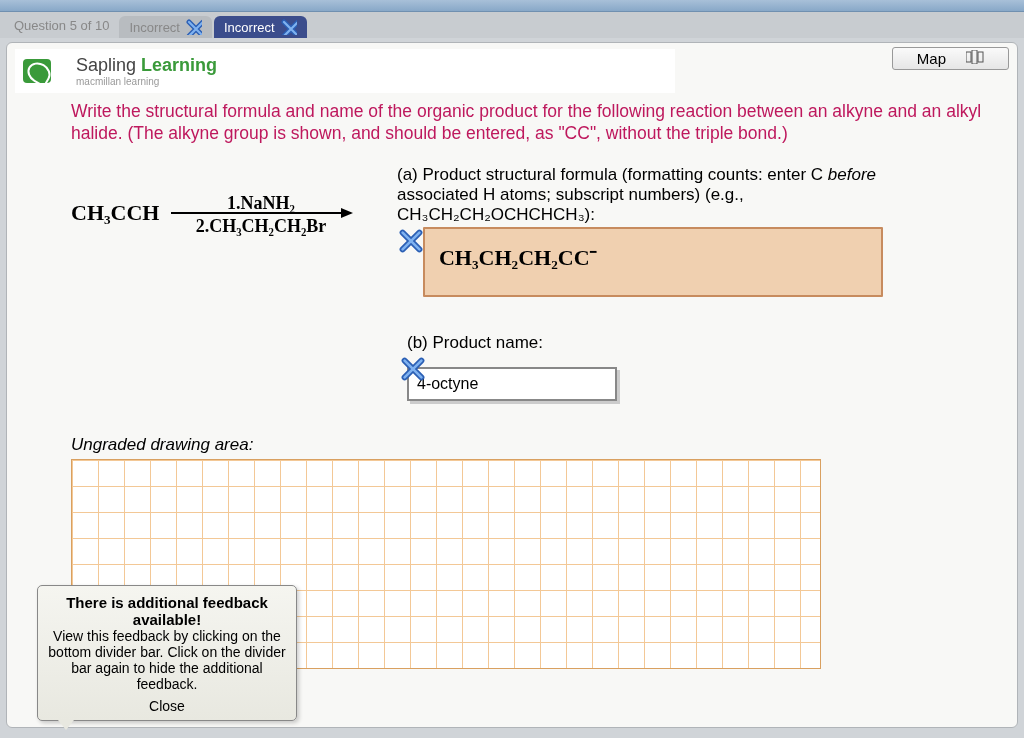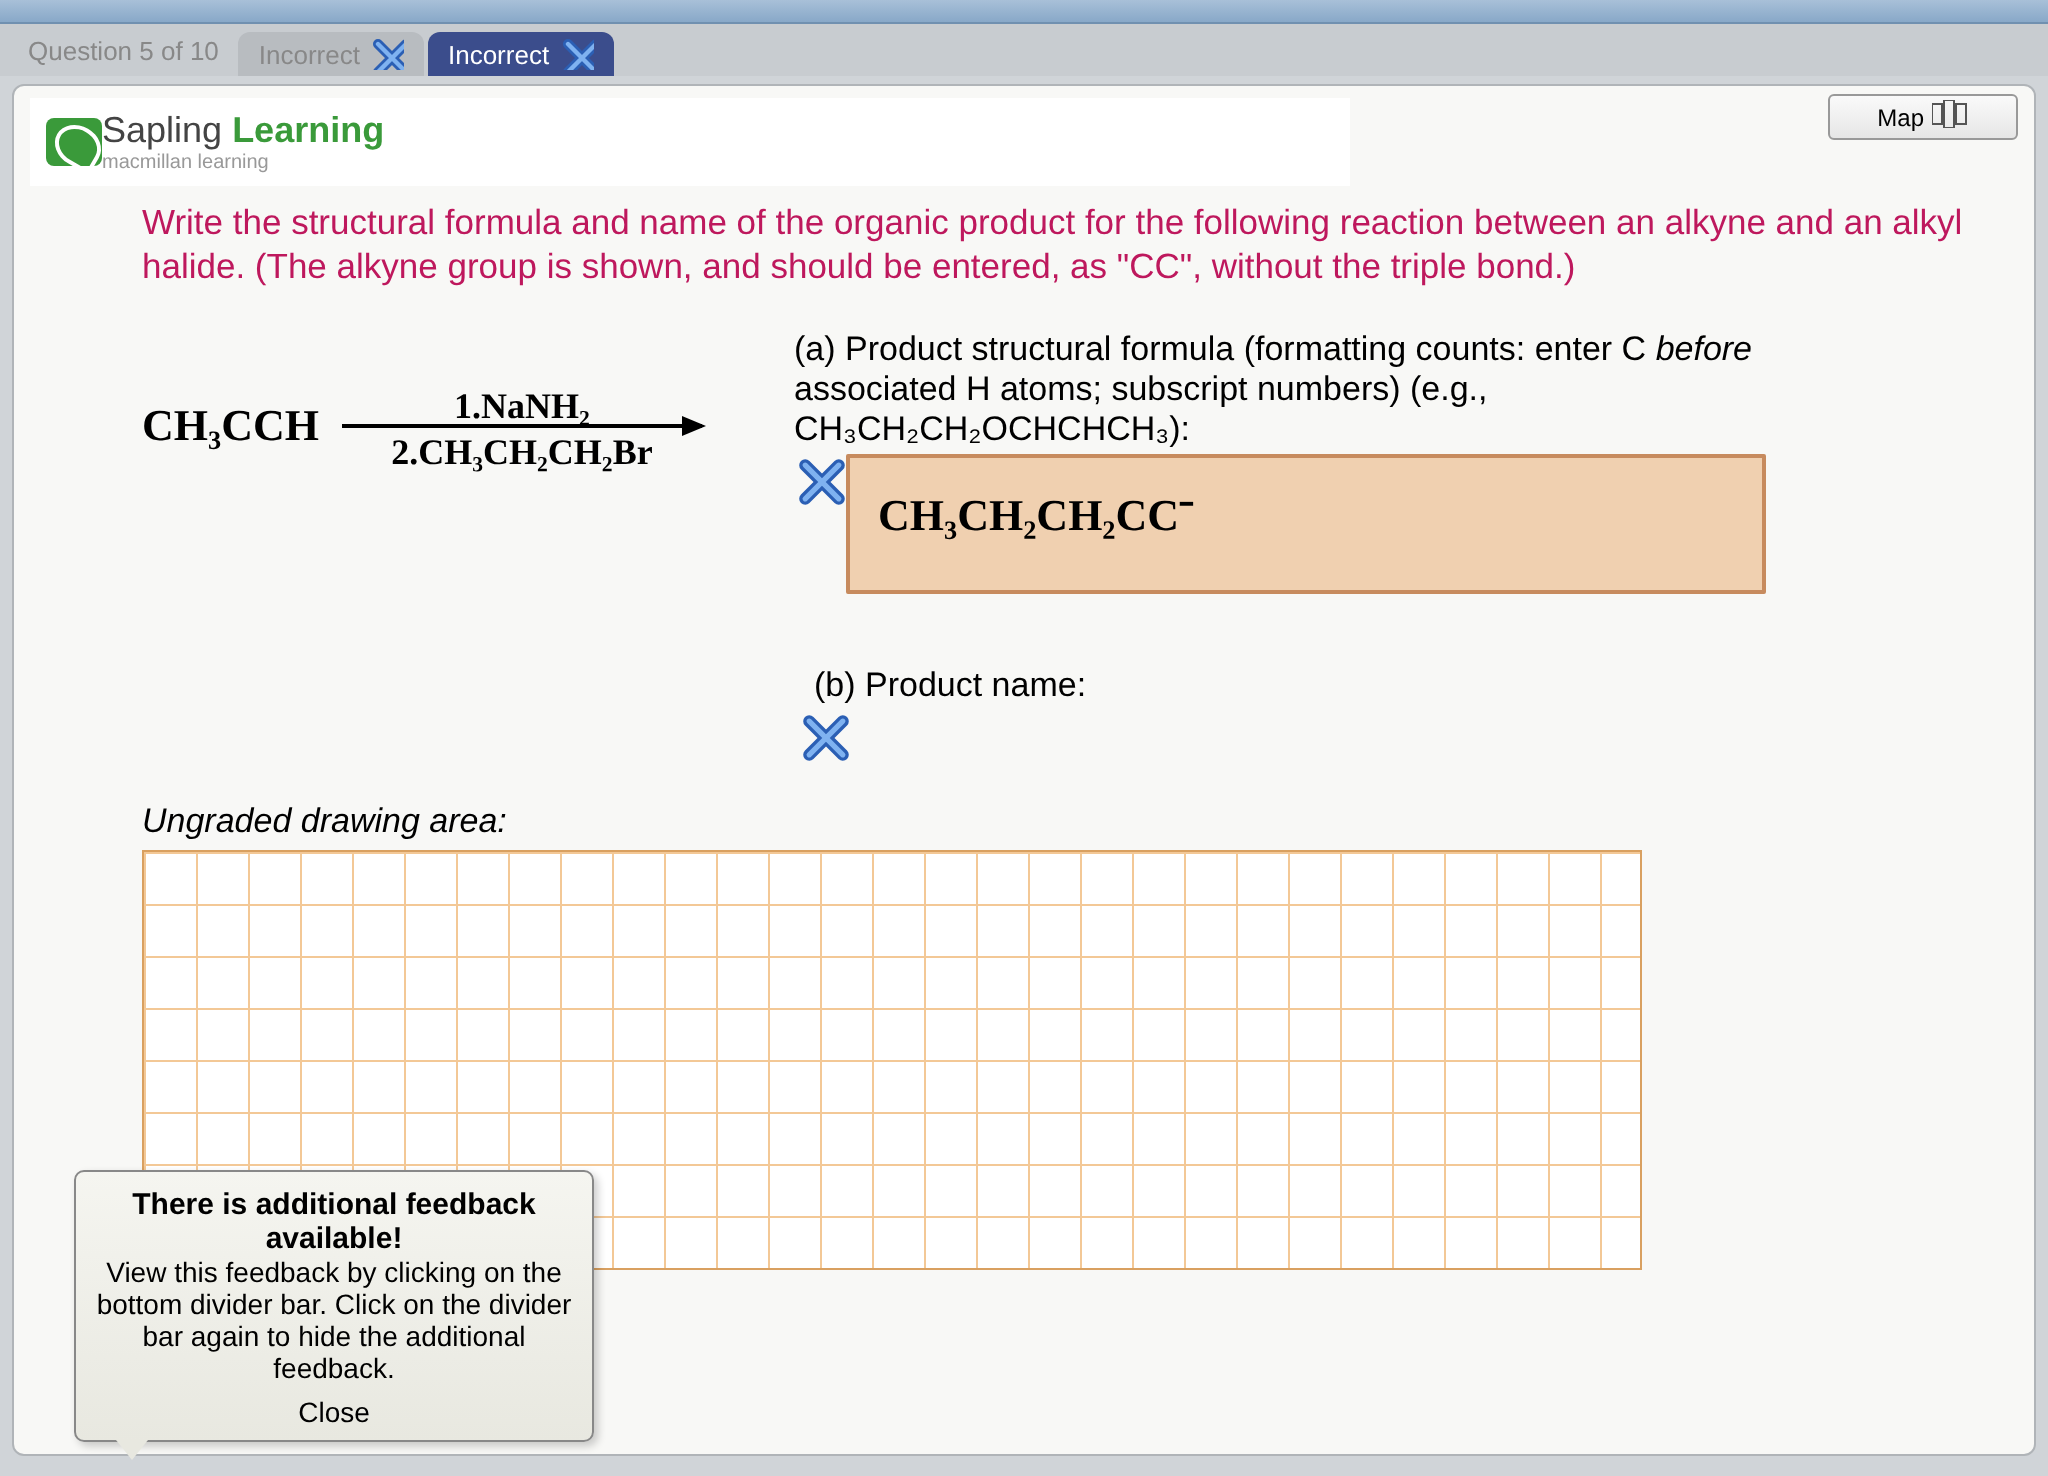--- a/index.html
+++ b/index.html
@@ -65,7 +65,7 @@
     cursor: pointer;
   }
   .brand-bar {
-    display: flex; align-items: center; gap: 0;
+    display: flex; align-items: center; gap: 25px;
     background: #fff;
     padding: 6px 8px;
     width: 660px;

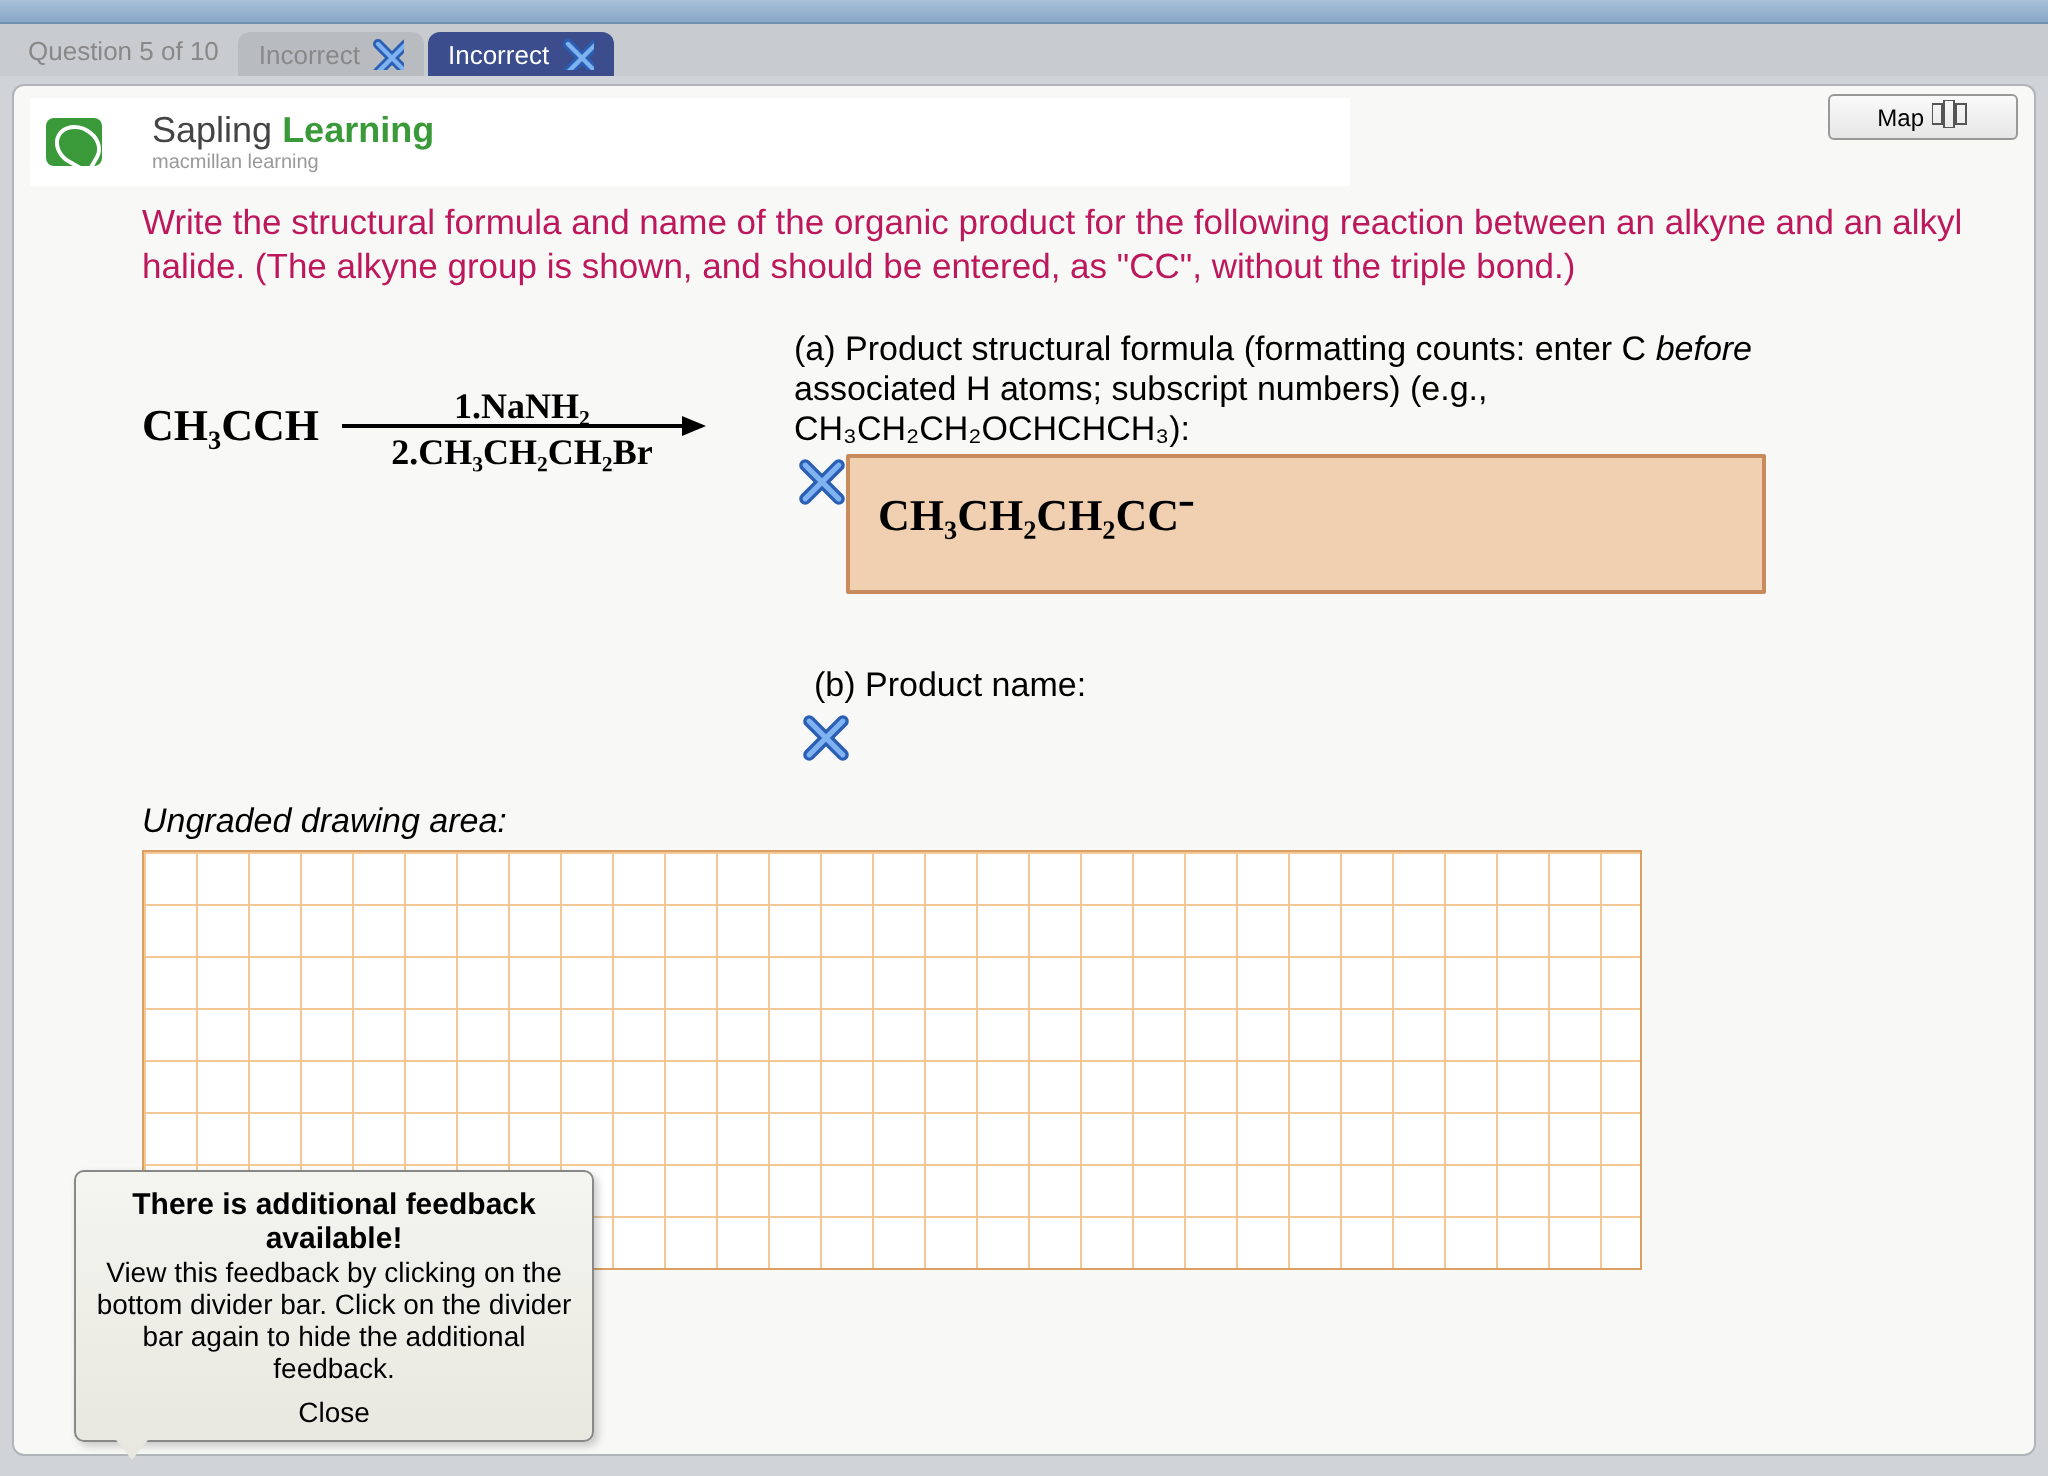--- a/index.html
+++ b/index.html
@@ -60,8 +60,8 @@
     border: 1px solid #999;
     border-radius: 3px;
     padding: 2px 24px;
-    font-size: 12px;
-    display: flex; align-items: center; gap: 4px;
+    font-size: 15px;
+    display: flex; align-items: center; gap: 20px;
     cursor: pointer;
   }
   .brand-bar {

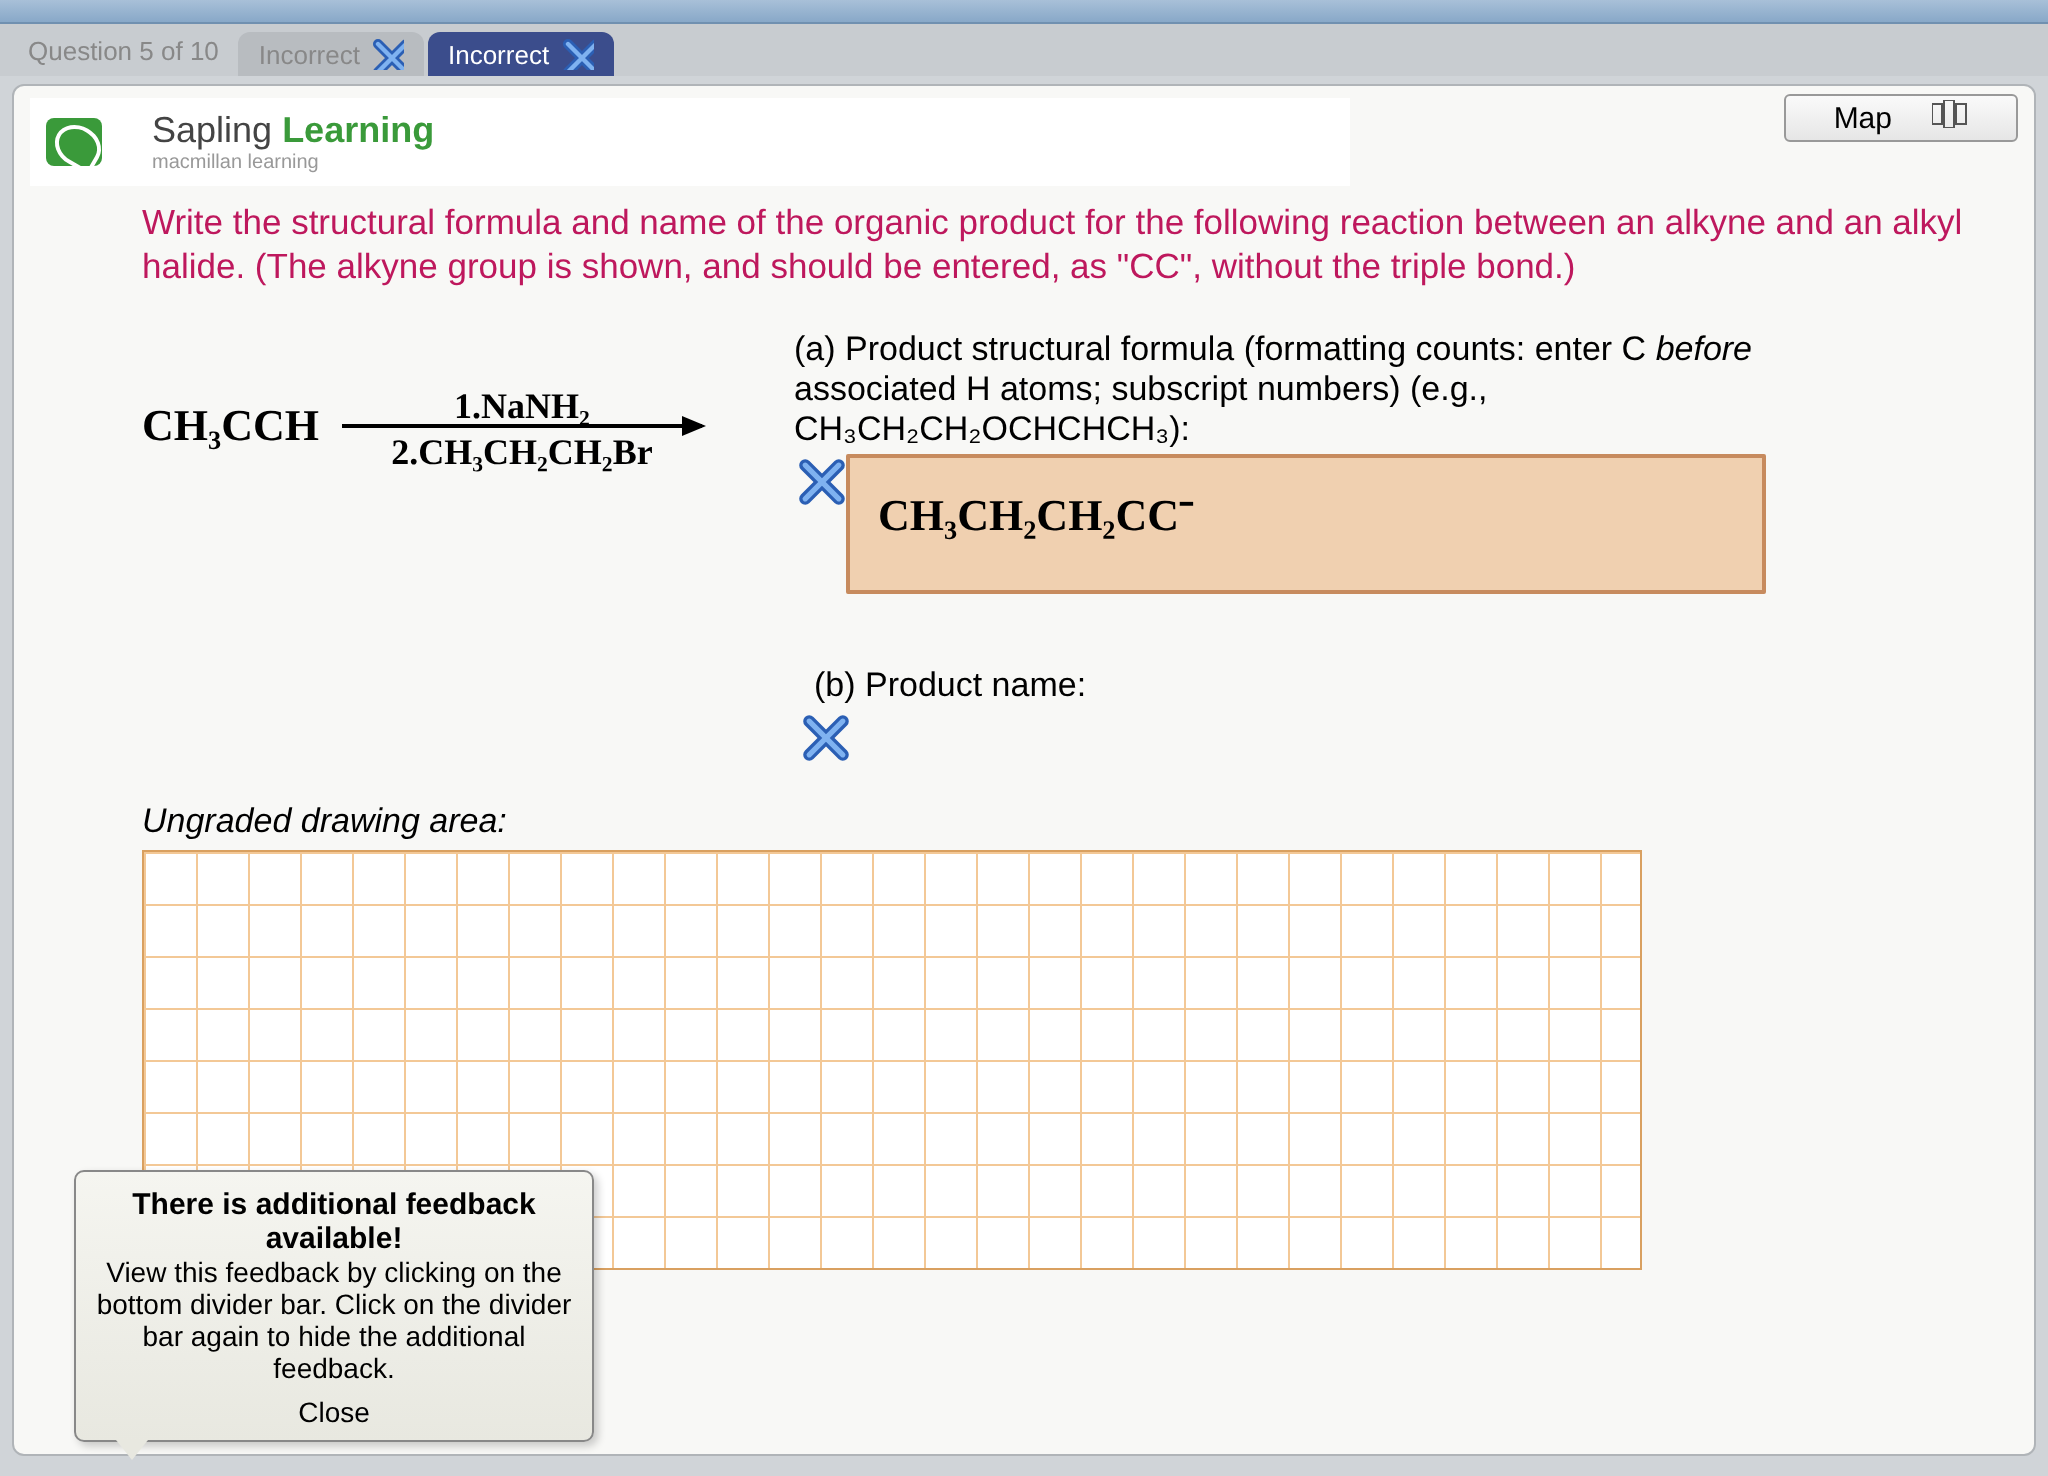--- a/index.html
+++ b/index.html
@@ -264,6 +264,9 @@
                 <use href="#bluex"></use>
               </svg>
             </span>
+          <div class="name-box">
+            <span>4-octyne</span>
+          </div>
         </div>
       </div>
     </div>

